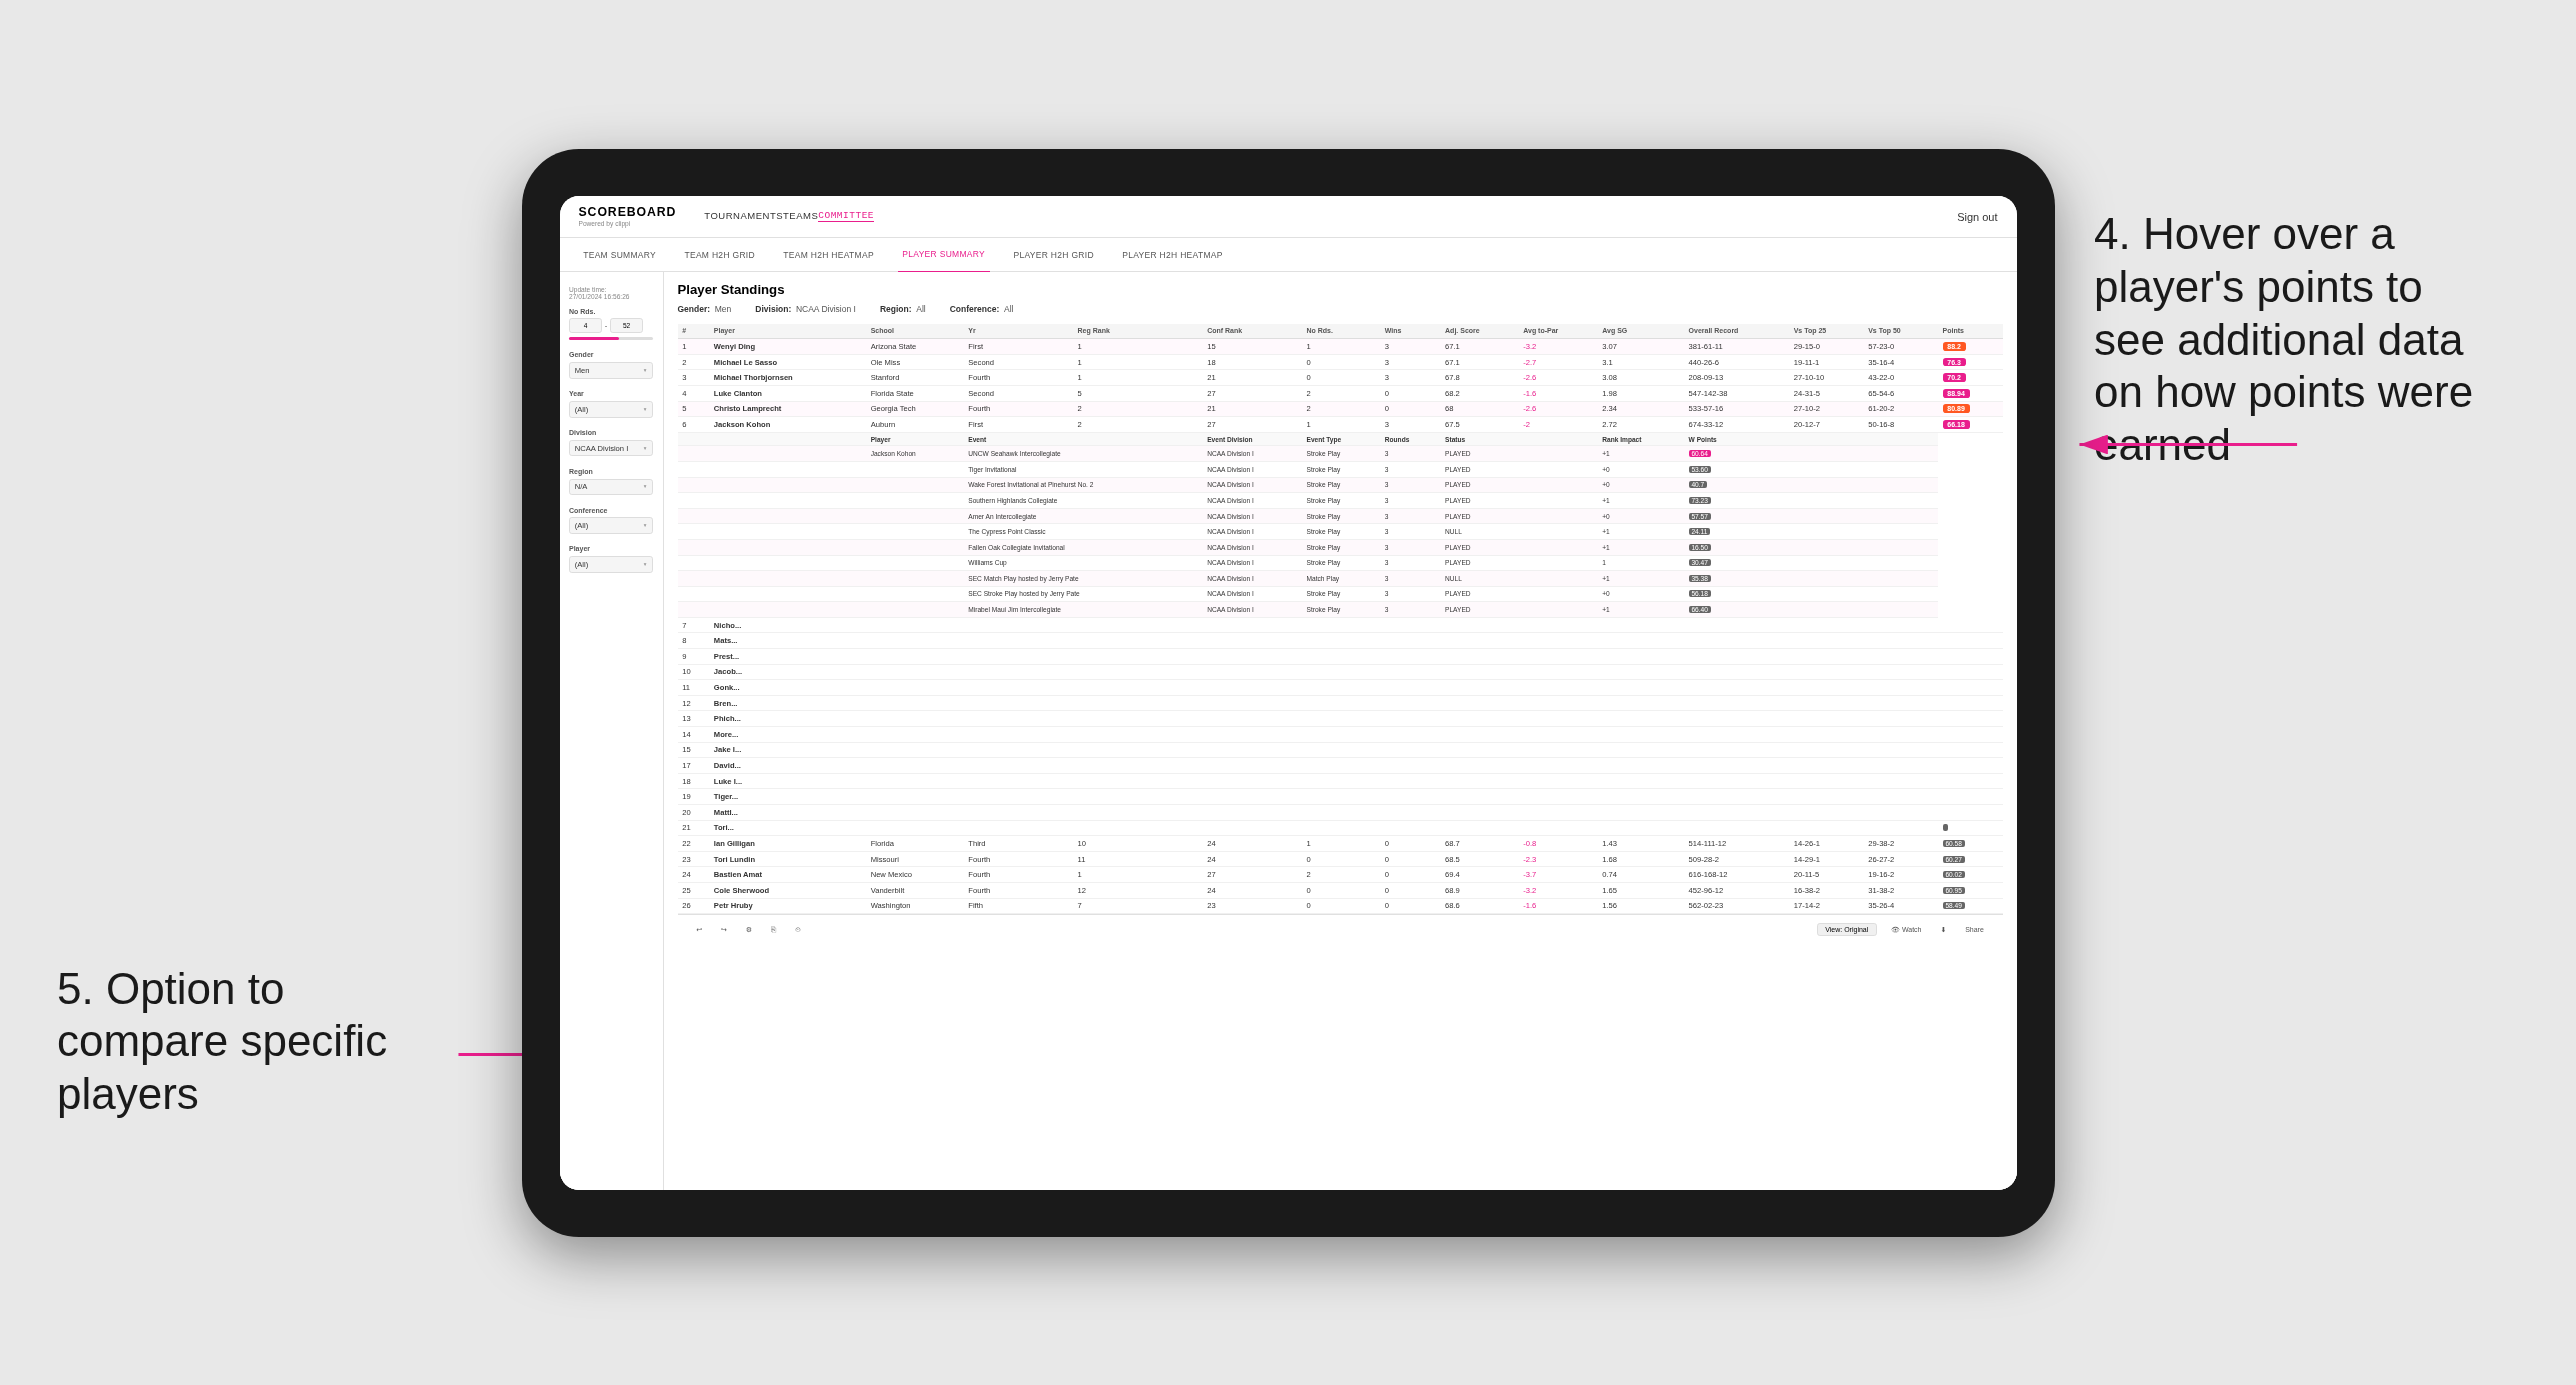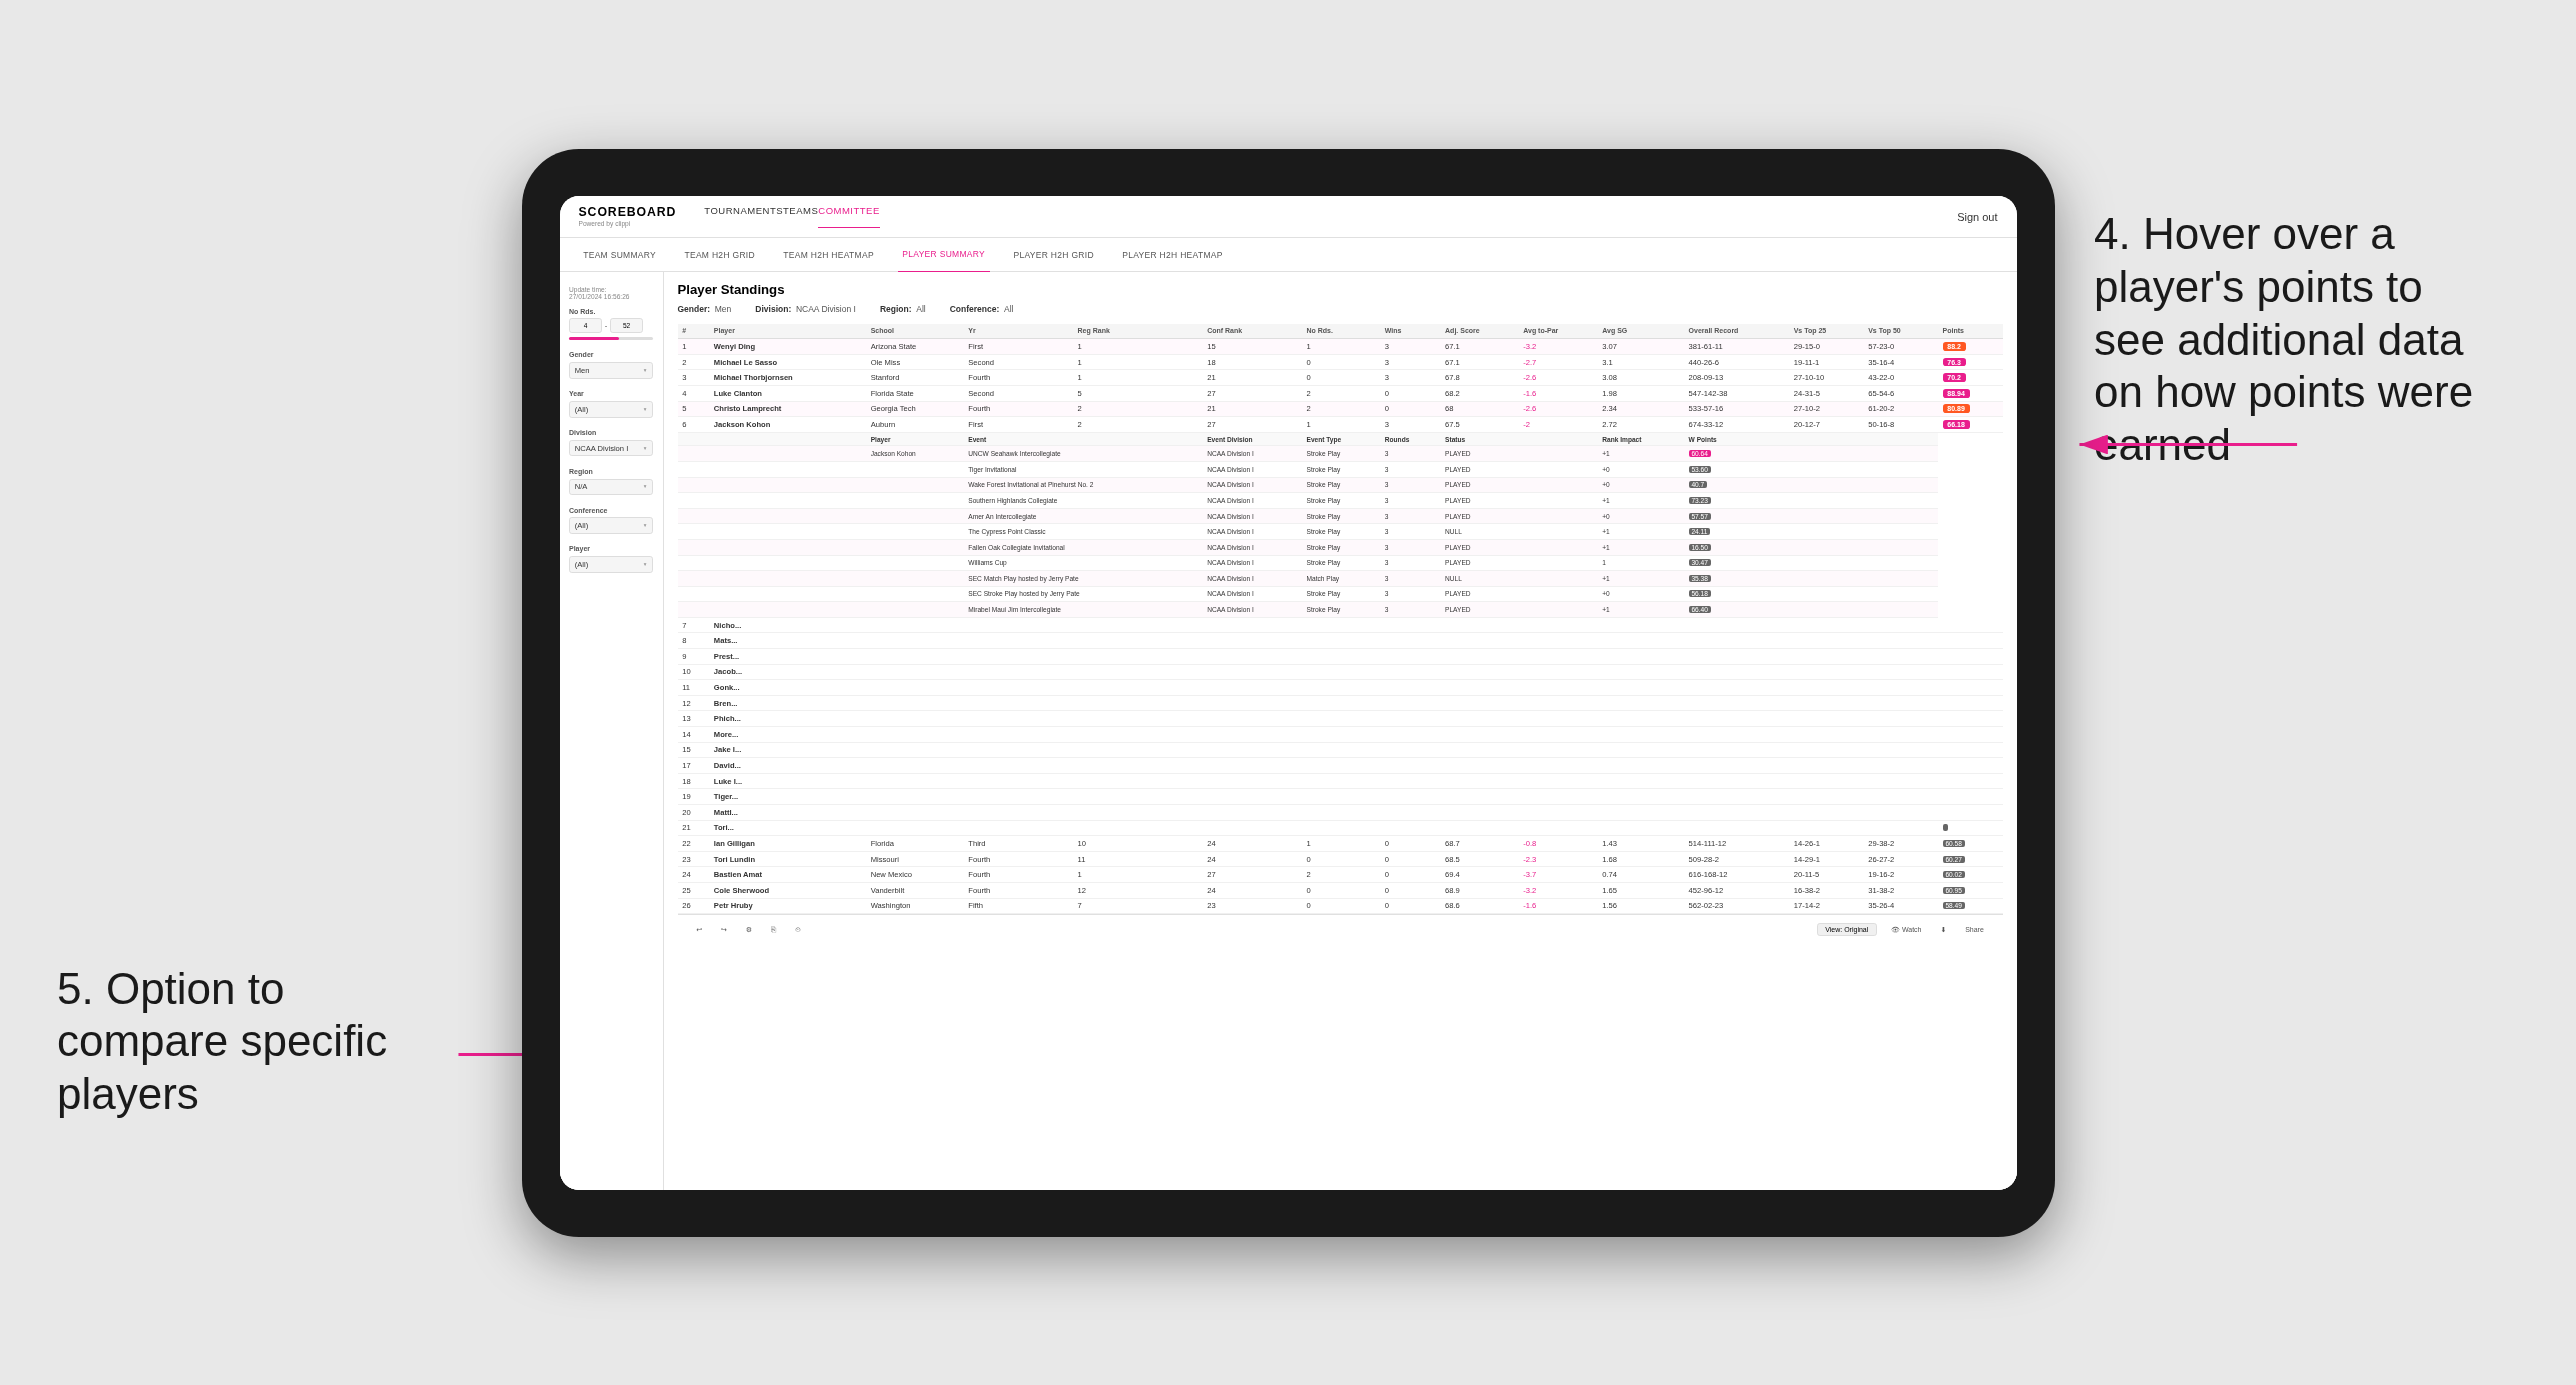--- a/index.html
+++ b/index.html
@@ -92,7 +92,8 @@
     .nav-link.active {
       color: #e91e8c;
       border-bottom: 1.9px solid #e91e8c;
-      padding-bottom: 11px;
+      padding-bottom: 0;
+      font-family: Liberation Mono, monospace;
     }
 
     .nav-right {

